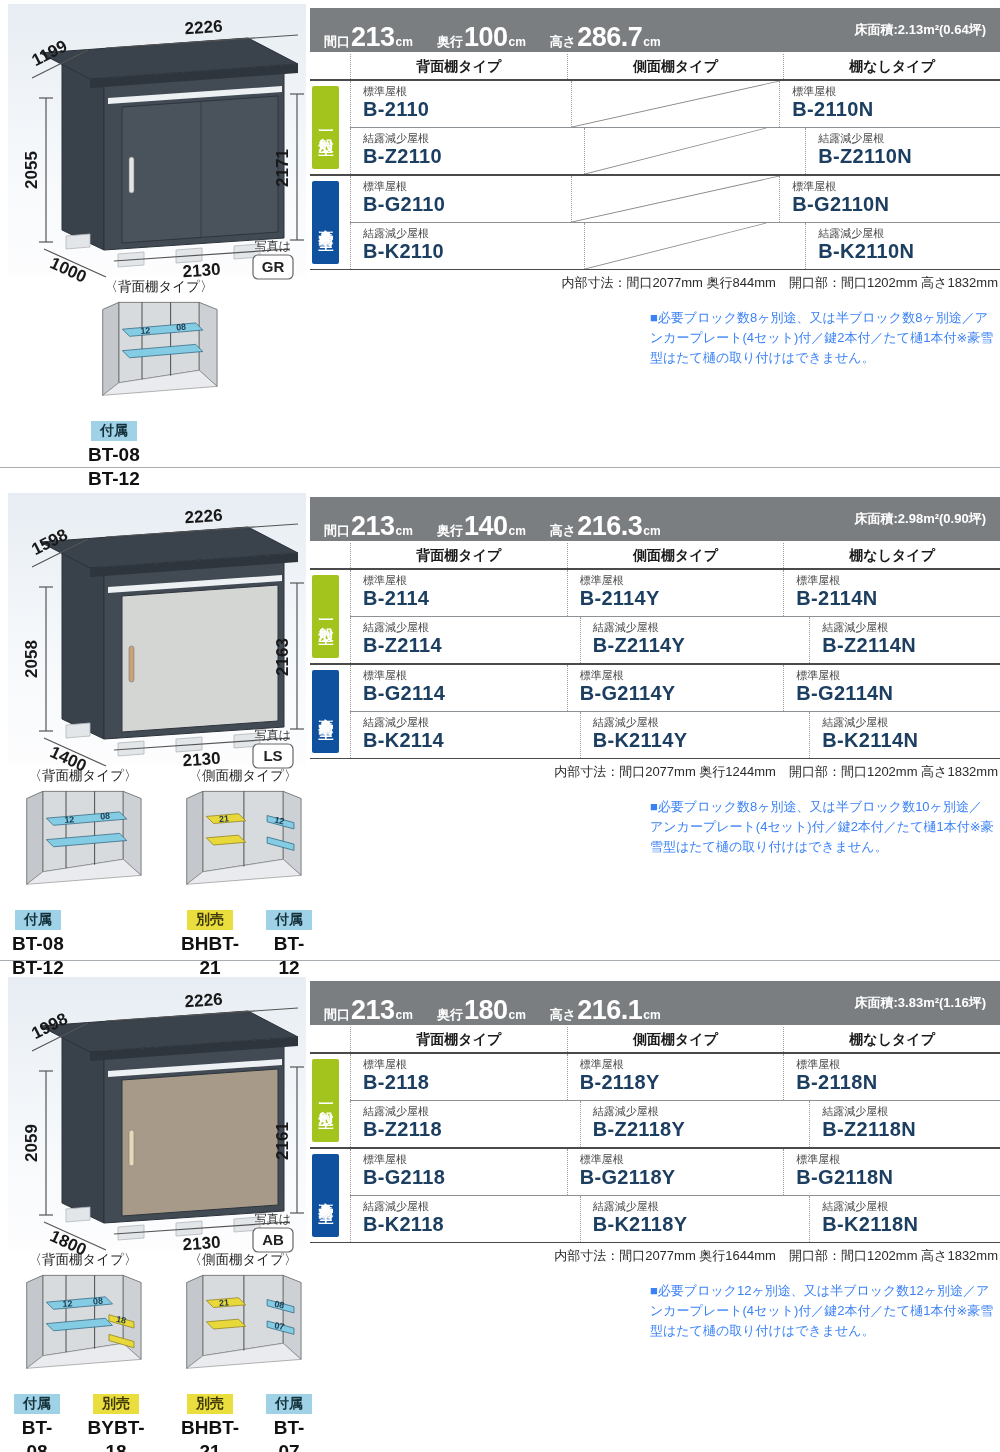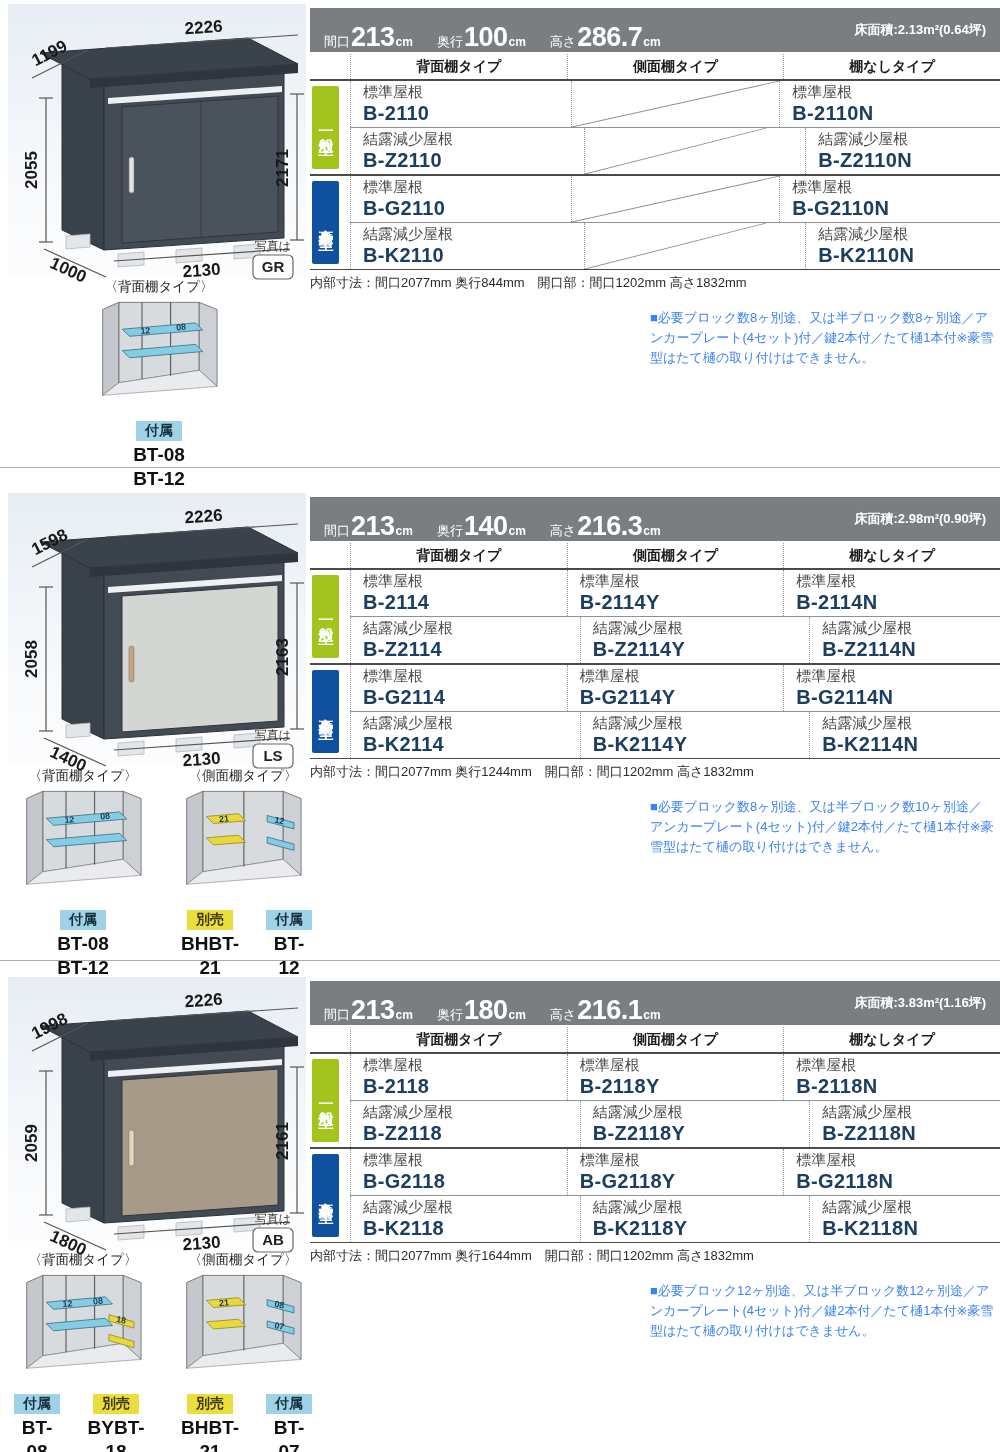--- a/index.html
+++ b/index.html
@@ -16,7 +16,7 @@
   .hbar{position:absolute;left:310px;top:8px;width:690px;height:44px;background:var(--header-gray,#7b7e81);
     color:#fff;display:flex;align-items:center;padding:0 14px;box-sizing:border-box;}
   .hd-group{display:flex;align-items:baseline;margin-right:24px;}
-  .hd-label{font-size:13px;font-weight:normal;}
+  .hd-label{font-size:13px;font-weight:bold;}
   .hd-num{font-size:27px;font-weight:bold;margin-left:1px;letter-spacing:-0.5px;margin-top:14px;}
   .hd-unit{font-size:12px;font-weight:bold;margin-left:1px;}
   .hd-area{margin-left:auto;font-size:13px;font-weight:bold;}

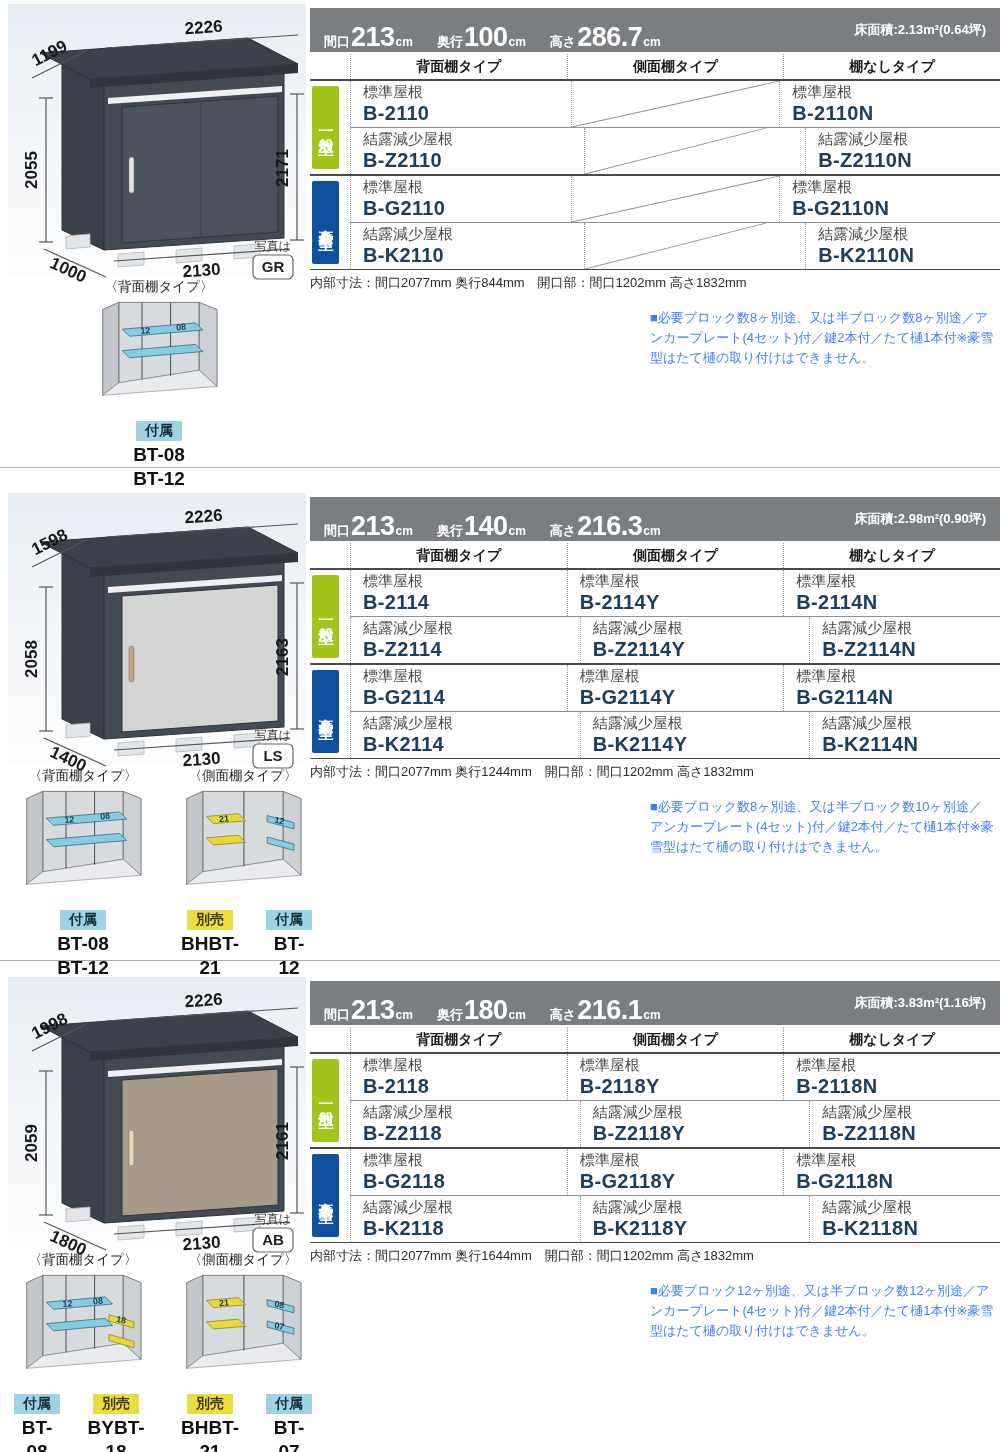--- a/index.html
+++ b/index.html
@@ -33,7 +33,7 @@
   .trow{display:flex;margin-left:40px;height:46px;}
   .trow + .trow{border-top:1px solid #8d9296;gap:39px;}
   .tcell{flex:1;border-left:1px dotted #9a9a9a;padding:4px 0 0 12px;box-sizing:border-box;position:relative;}
-  .roof{display:block;font-size:15px;color:#4b4b4b;line-height:1.15;font-family:Liberation Mono, monospace;}
+  .roof{display:block;font-size:11px;color:#4b4b4b;line-height:1.15;}
   .model{display:block;font-size:20px;font-weight:bold;color:var(--model-navy,#1c3e60);letter-spacing:0.3px;line-height:1.15;}
   .tcell.na{padding:0;}
   .tcell.na svg{position:absolute;inset:0;width:100%;height:100%;}

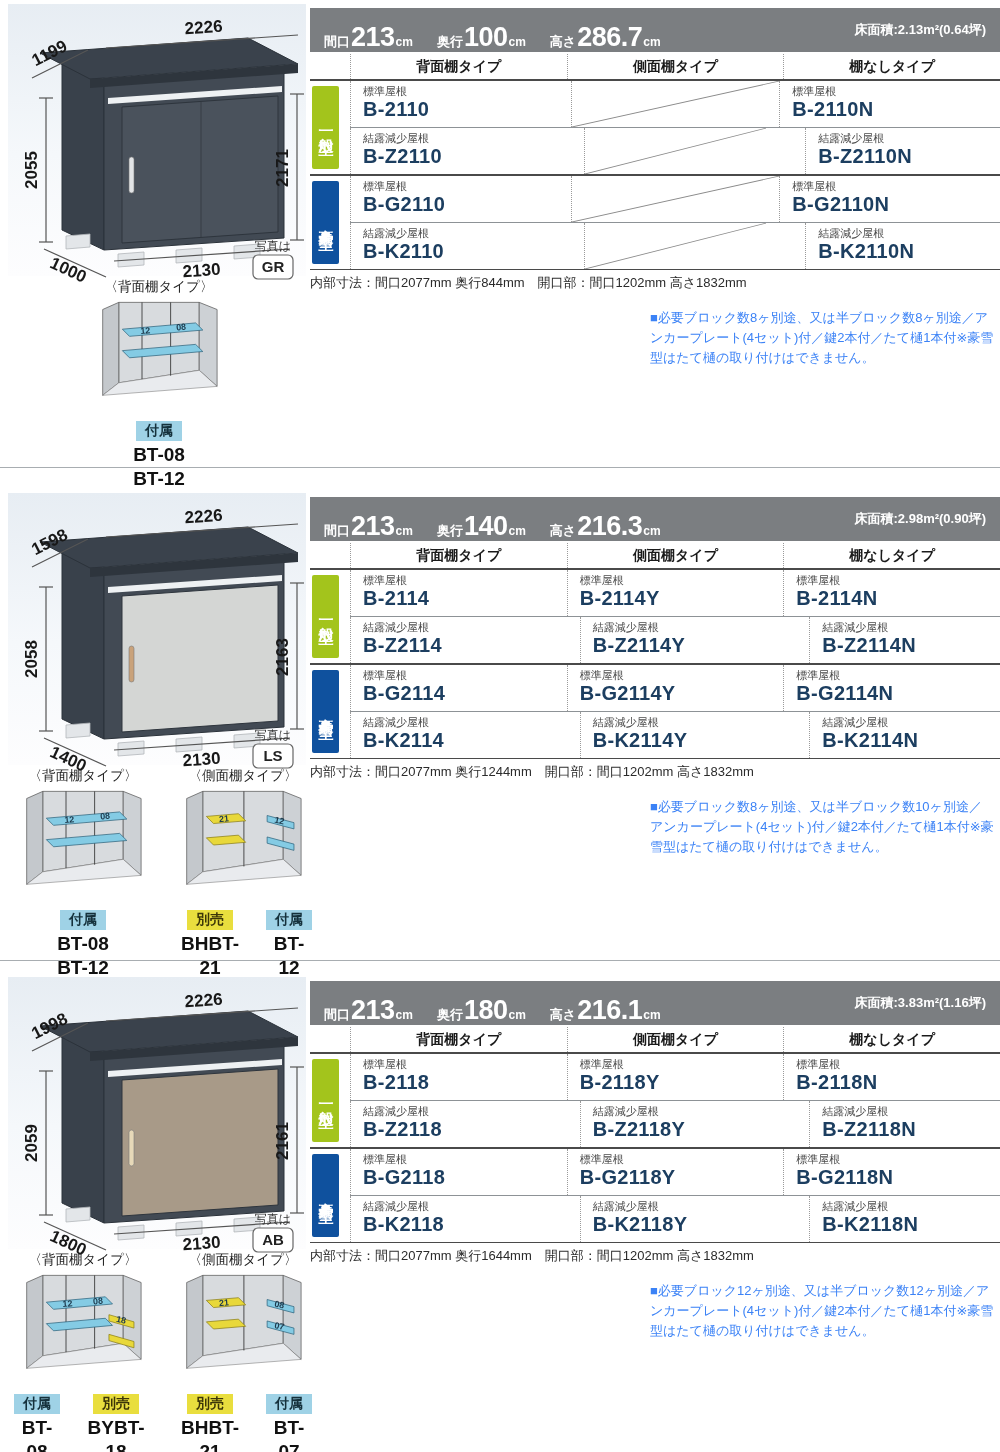--- a/index.html
+++ b/index.html
@@ -37,7 +37,7 @@
   .model{display:block;font-size:20px;font-weight:bold;color:var(--model-navy,#1c3e60);letter-spacing:0.3px;line-height:1.15;}
   .tcell.na{padding:0;}
   .tcell.na svg{position:absolute;inset:0;width:100%;height:100%;}
-  .tfoot{position:absolute;left:310px;top:274px;width:688px;text-align:left;font-size:13px;color:#2b2b2b;}
+  .tfoot{position:absolute;left:310px;top:274px;width:688px;text-align:right;font-size:13px;color:#2b2b2b;}
   .note{position:absolute;left:650px;top:308px;width:344px;font-size:13px;color:#3b82f6;line-height:1.55;}
   
   .diagram-row{position:absolute;top:278px;display:flex;gap:18px;}

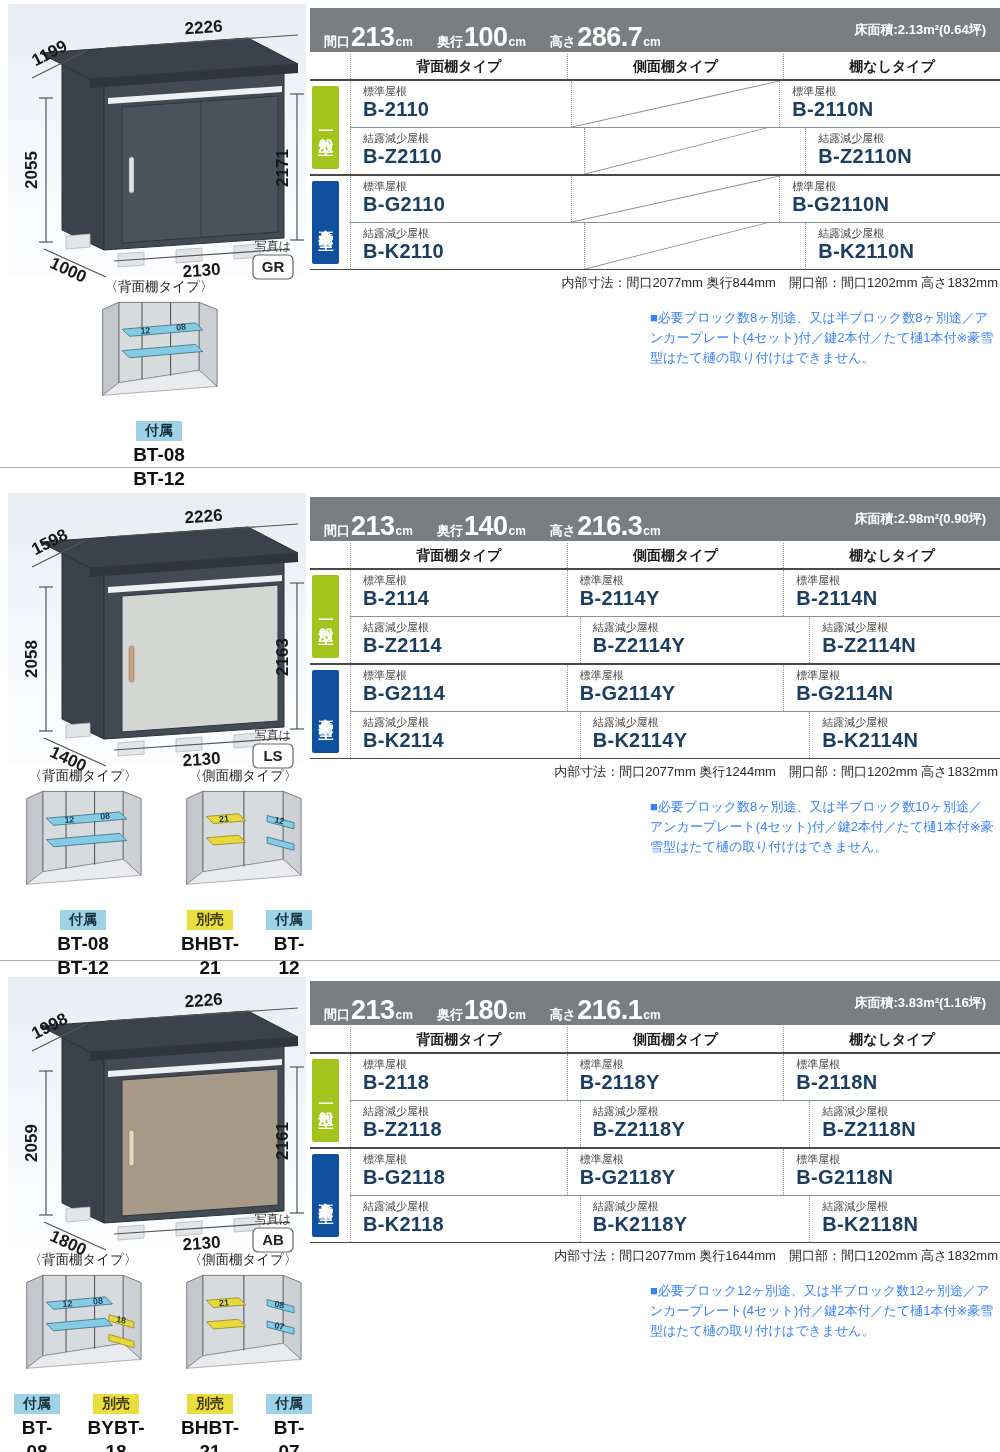--- a/index.html
+++ b/index.html
@@ -46,7 +46,7 @@
   .diagram{width:142px;text-align:center;}
   .dtitle{font-size:13.5px;color:#1a1a1a;margin-bottom:1px;}
   .dsvg{width:140px;height:118px;}
-  .badge-row{display:flex;justify-content:center;gap:16px;margin-top:2px;}
+  .badge-row{display:flex;justify-content:flex-start;gap:16px;margin-top:2px;}
   .badge{display:inline-block;font-size:14px;font-weight:bold;color:#15313c;padding:1px 9px;margin-bottom:2px;}
   .badge.fz{background:var(--fuzoku-blue,#9fd2e6);}
   .badge.bz{background:var(--betsubai-yellow,#e9de3e);color:#3c3608;}

